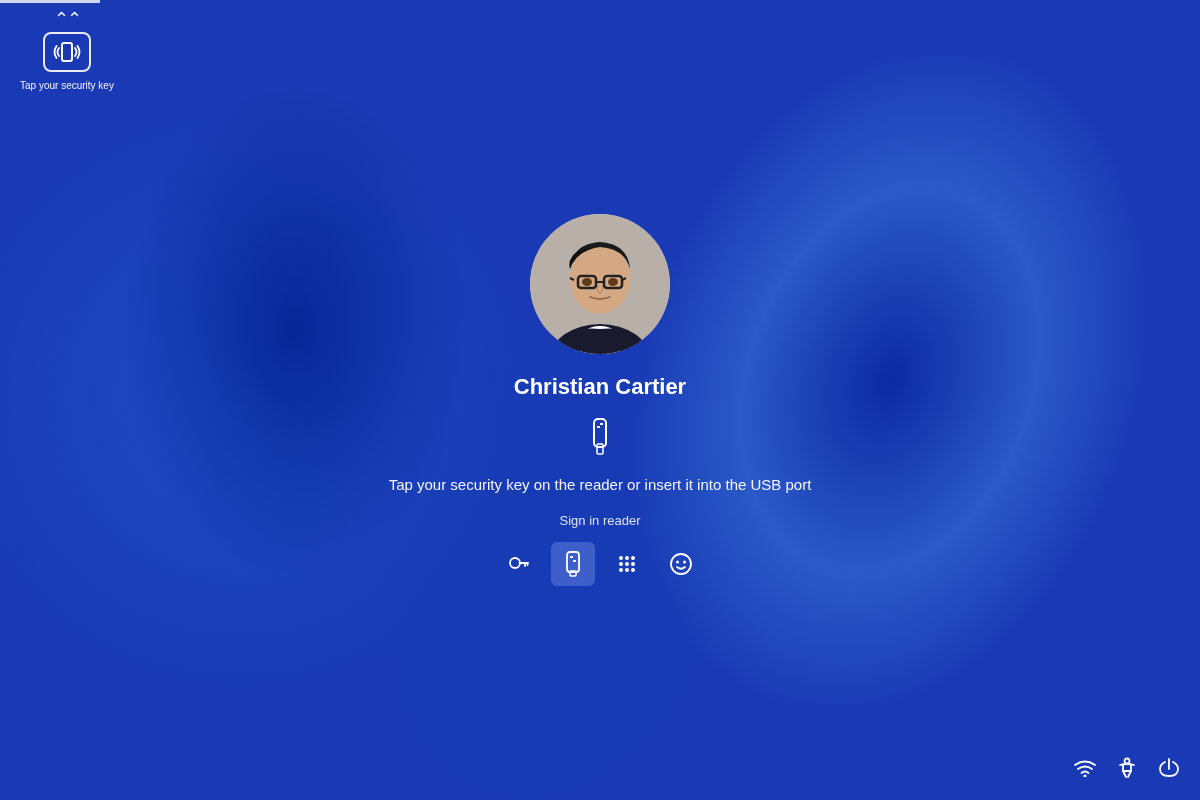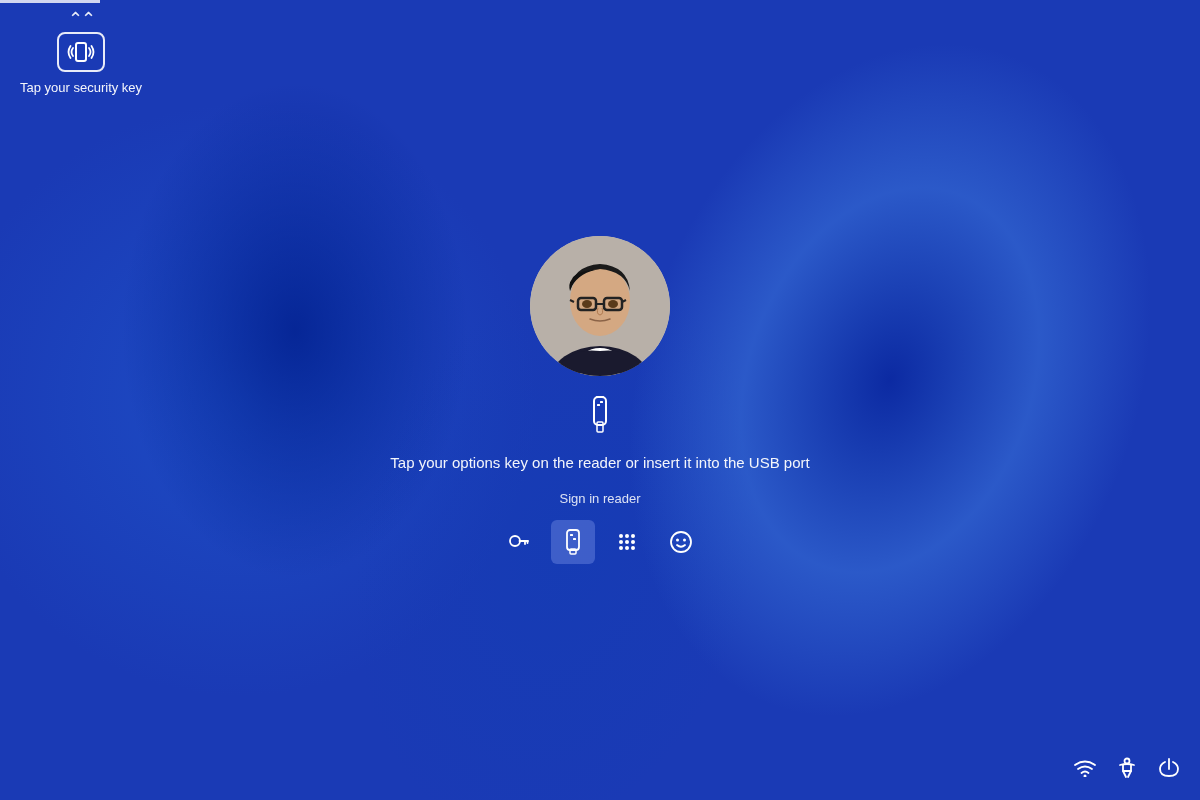--- a/index.html
+++ b/index.html
@@ -98,7 +98,7 @@
     }
 
     .tap-label {
-      font-size: 13px;
+      font-size: 10px;
       color: rgba(255,255,255,0.95);
       text-align: right;
       white-space: nowrap;

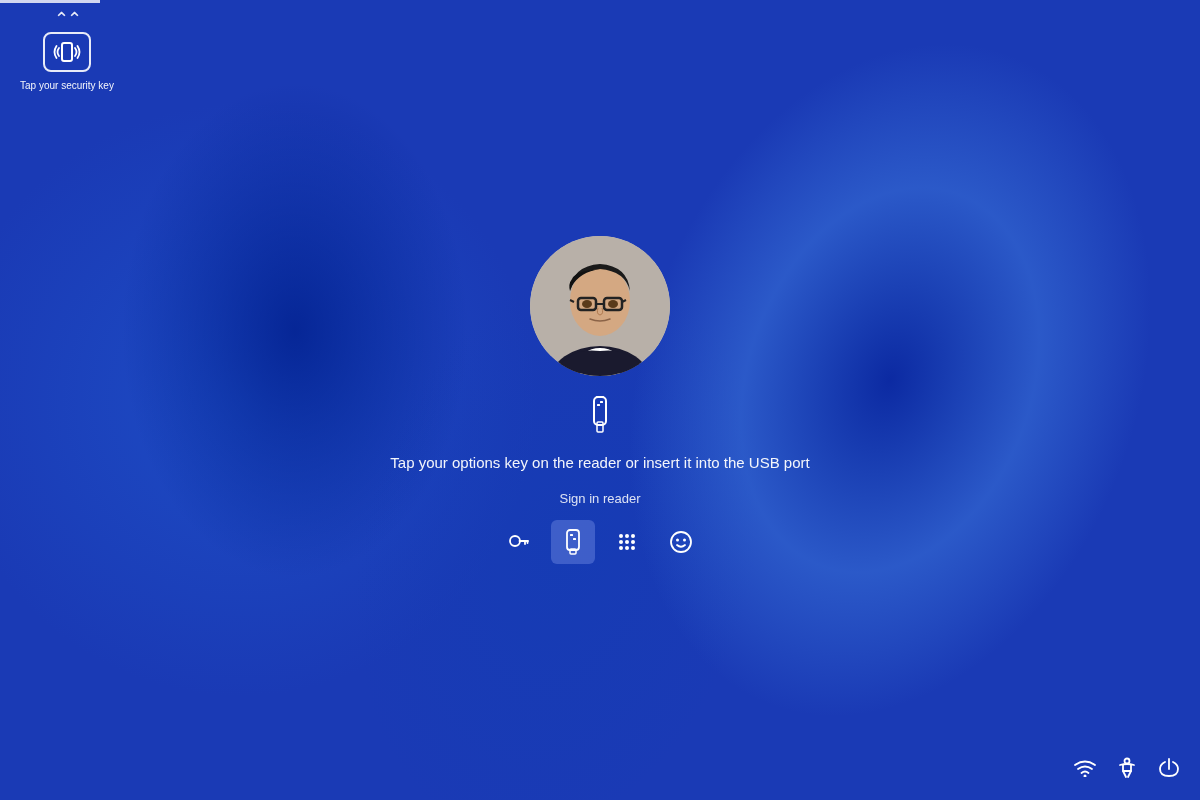--- a/index.html
+++ b/index.html
@@ -270,6 +270,7 @@
     </svg>
   </div>
 
+  <div class="user-name">Christian Cartier</div>
 
   <div class="usb-key-icon">
     <svg width="32" height="38" viewBox="0 0 32 38" fill="none" xmlns="http://www.w3.org/2000/svg">

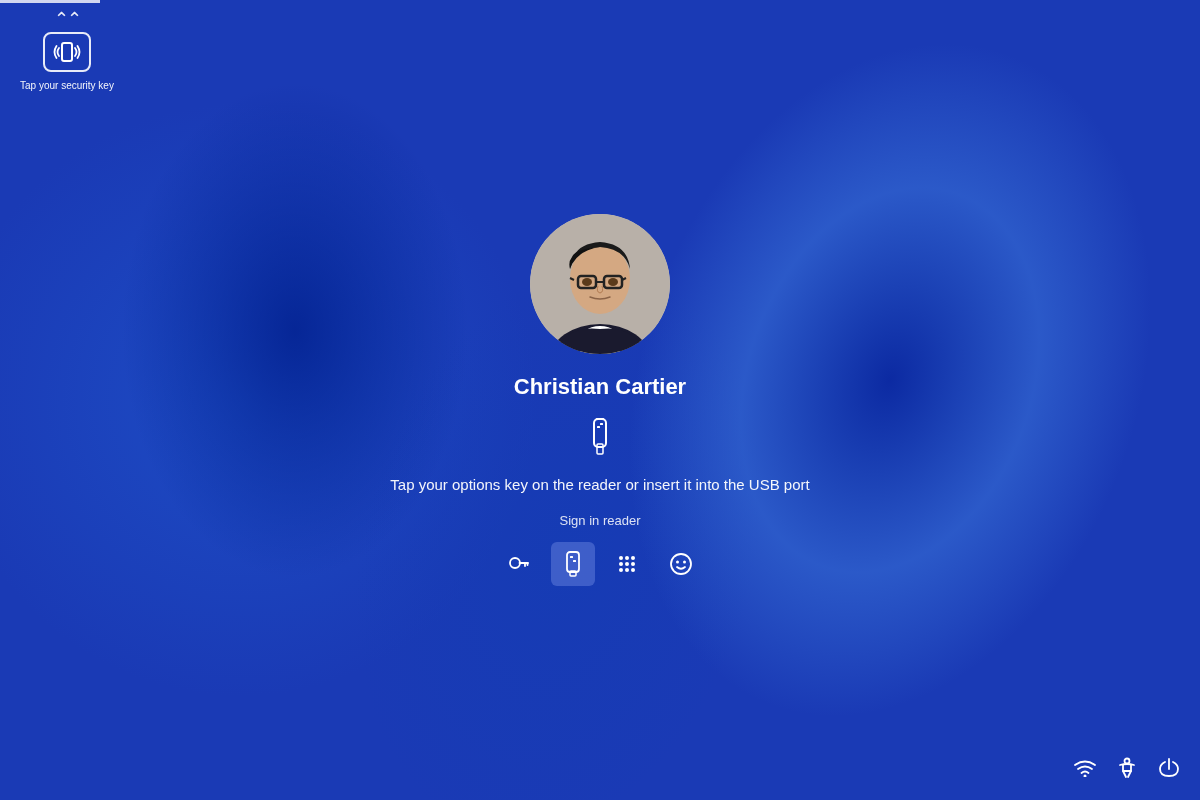--- a/index.html
+++ b/index.html
@@ -286,7 +286,7 @@
     </svg>
   </div>
 
-  <div class="instruction-text">Tap your options key on the reader or insert it into the USB port</div>
+  <div class="instruction-text">Tap your security key on the reader or insert it into the USB port</div>
 
   <div class="sign-in-options-label">Sign in reader</div>
 

